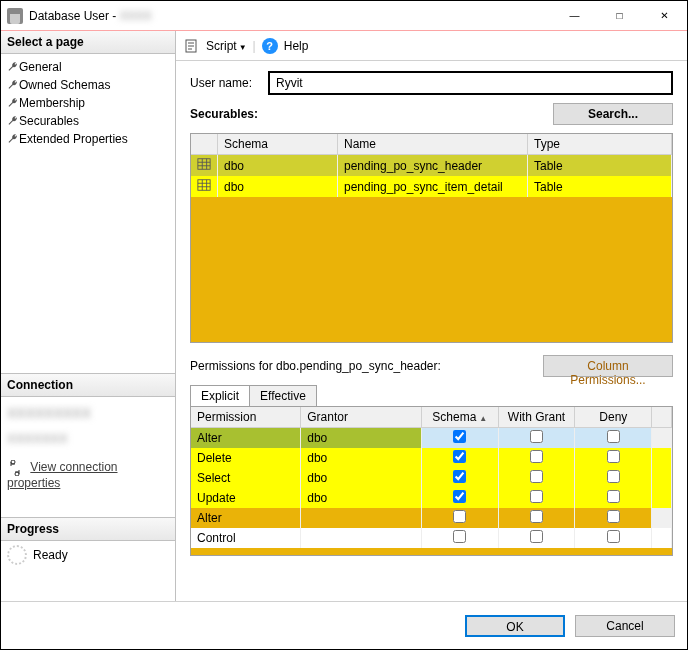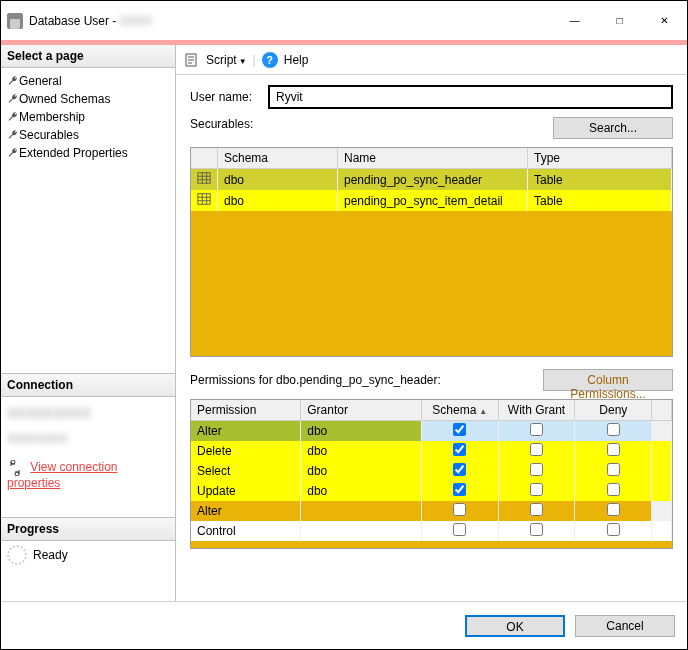--- a/index.html
+++ b/index.html
@@ -19,11 +19,11 @@
     background: #fff;
   }
   .titlebar {
-    height: 44px;
+    height: 30px;
     display: flex;
     align-items: center;
     padding: 0 0 0 6px;
-    border-bottom: 5px solid #fca5a5;
+    border-bottom: 1px solid #fca5a5;
   }
   .titlebar-icon {
     width: 16px; height: 16px;

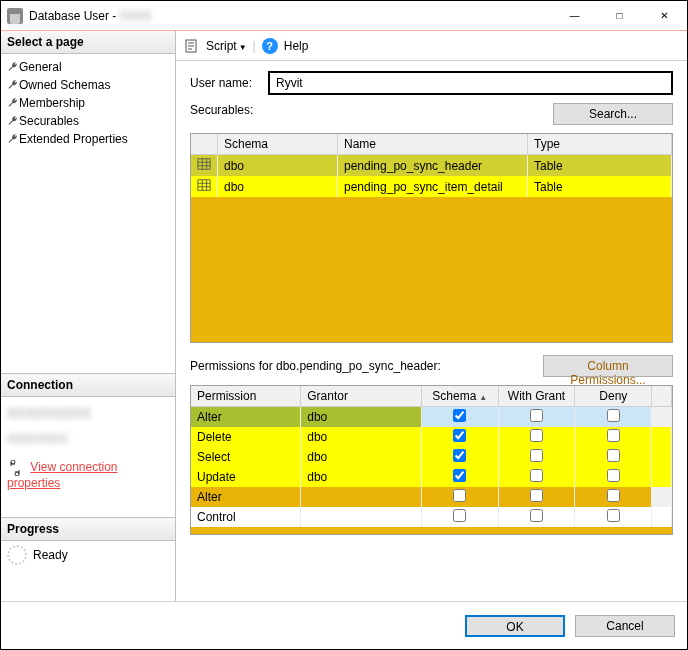--- a/index.html
+++ b/index.html
@@ -290,7 +290,7 @@
           <input class="username-input" value="Ryvit" style="">
         </div>
 
-        <div class="row" style="align-items:flex-start;">
+        <div class="row" style="align-items:center;font-weight:bold;">
           <span style="flex:1;">Securables:</span>
           <button class="btn" style="width:120px;">Search...</button>
         </div>

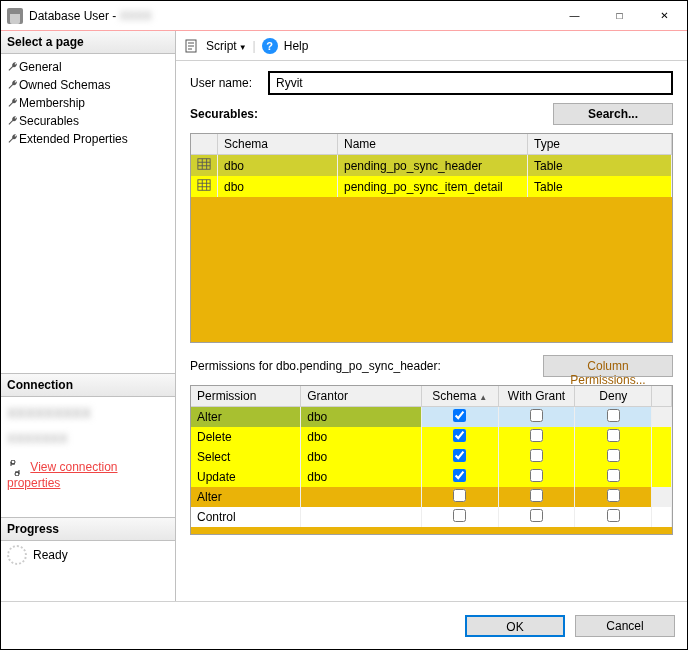--- a/index.html
+++ b/index.html
@@ -334,6 +334,10 @@
         </div>
 
         <div>
+          <div class="tab-strip">
+            <div class="tab active">Explicit</div>
+            <div class="tab">Effective</div>
+          </div>
           <div class="grid perm-grid">
             <table>
               <thead>

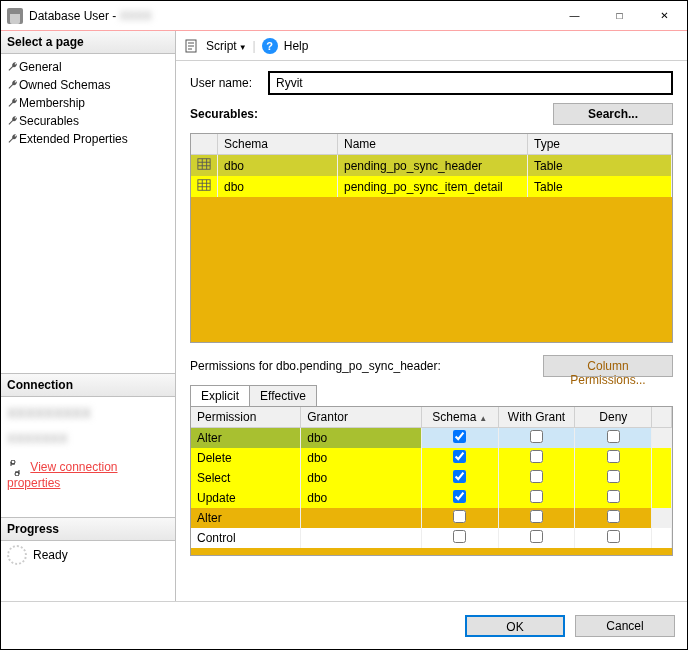--- a/index.html
+++ b/index.html
@@ -86,7 +86,7 @@
   }
   .wrench-icon svg{width:12px;height:12px;}
   .link {
-    color: #ef4444;
+    color: #404040;
     text-decoration: underline;
     cursor: pointer;
   }

